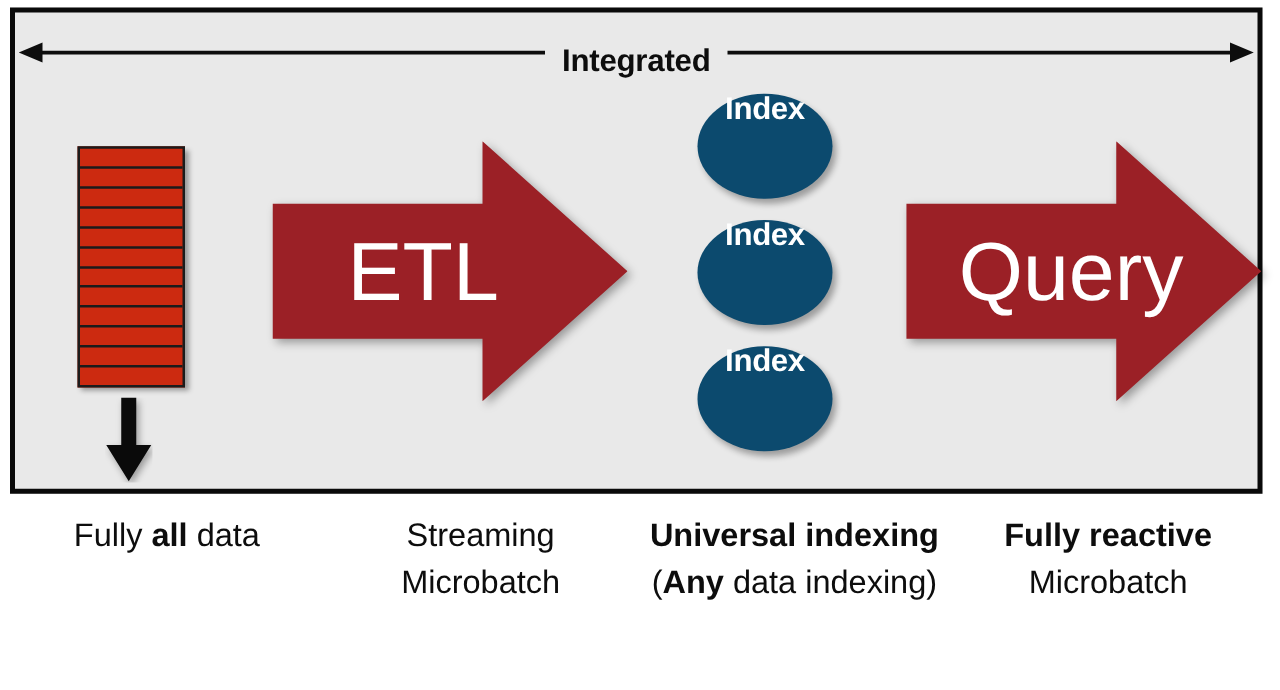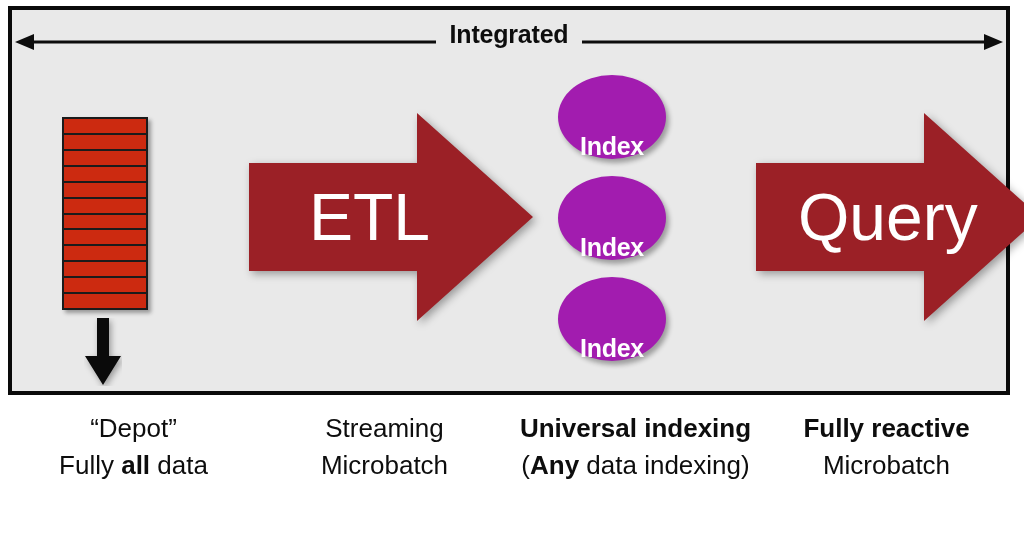--- a/index.html
+++ b/index.html
@@ -44,7 +44,7 @@
     width: 1002px;
     height: 40px;
     display: flex;
-    align-items: flex-start;
+    align-items: flex-end;
     justify-content: center;
     pointer-events: none;
   }

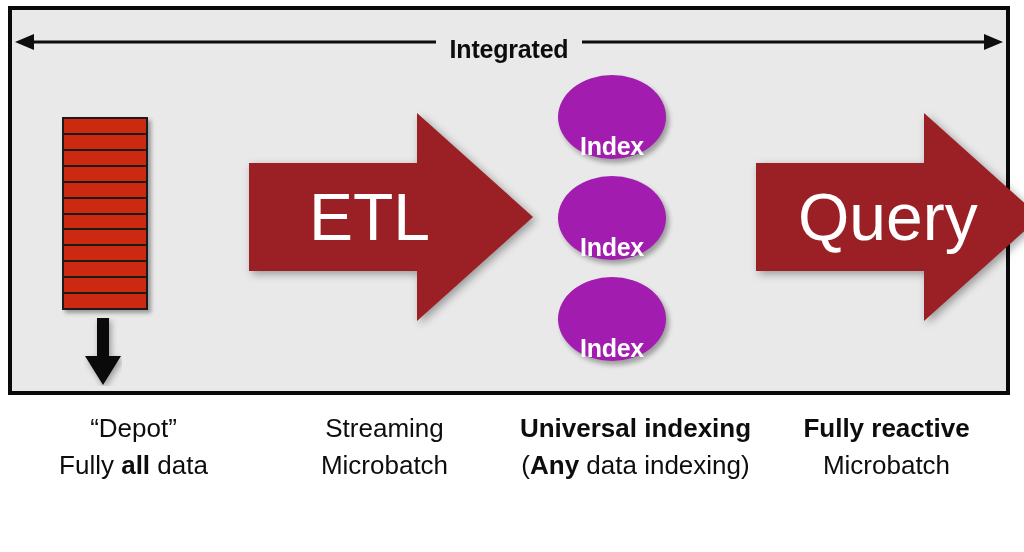--- a/index.html
+++ b/index.html
@@ -129,11 +129,11 @@
     left: 558px;
     width: 108px;
     height: 84px;
-    background: #a21caf;
+    background: #0c4a6e;
     border-radius: 50%;
     box-shadow: 3px 4px 5px rgba(0,0,0,0.33);
     display: flex;
-    align-items: flex-end;
+    align-items: flex-start;
     justify-content: center;
   }
   .index-oval .index-label {

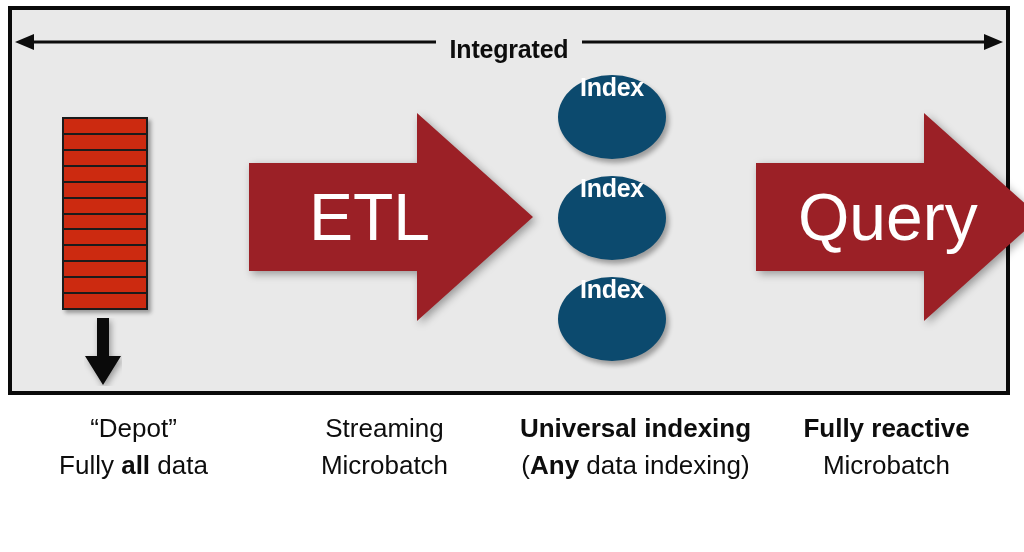--- a/index.html
+++ b/index.html
@@ -101,7 +101,6 @@
   .block-arrow {
     position: absolute;
     filter: drop-shadow(3px 3px 4px rgba(0,0,0,0.35));
-    margin-left: 31px;
   }
   .block-arrow .arrow-text {
     position: absolute;

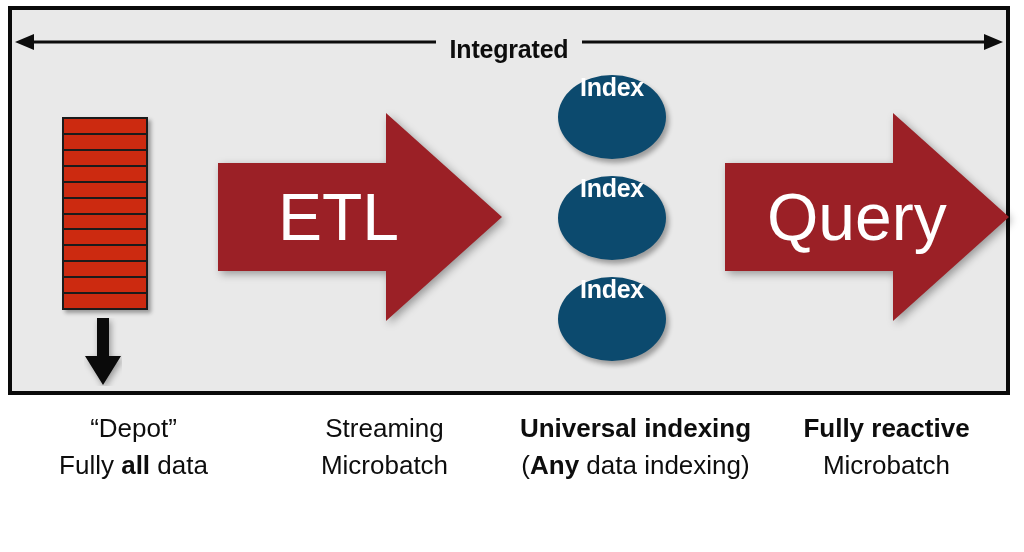--- a/index.html
+++ b/index.html
@@ -227,7 +227,6 @@
 
   <div class="captions" id="captions">
       <div class="caption-col">
-        <div class="cap-line"><span>“Depot”</span></div>
         <div class="cap-line"><span>Fully </span><b>all</b><span> data</span></div>
       </div>
       <div class="caption-col">

